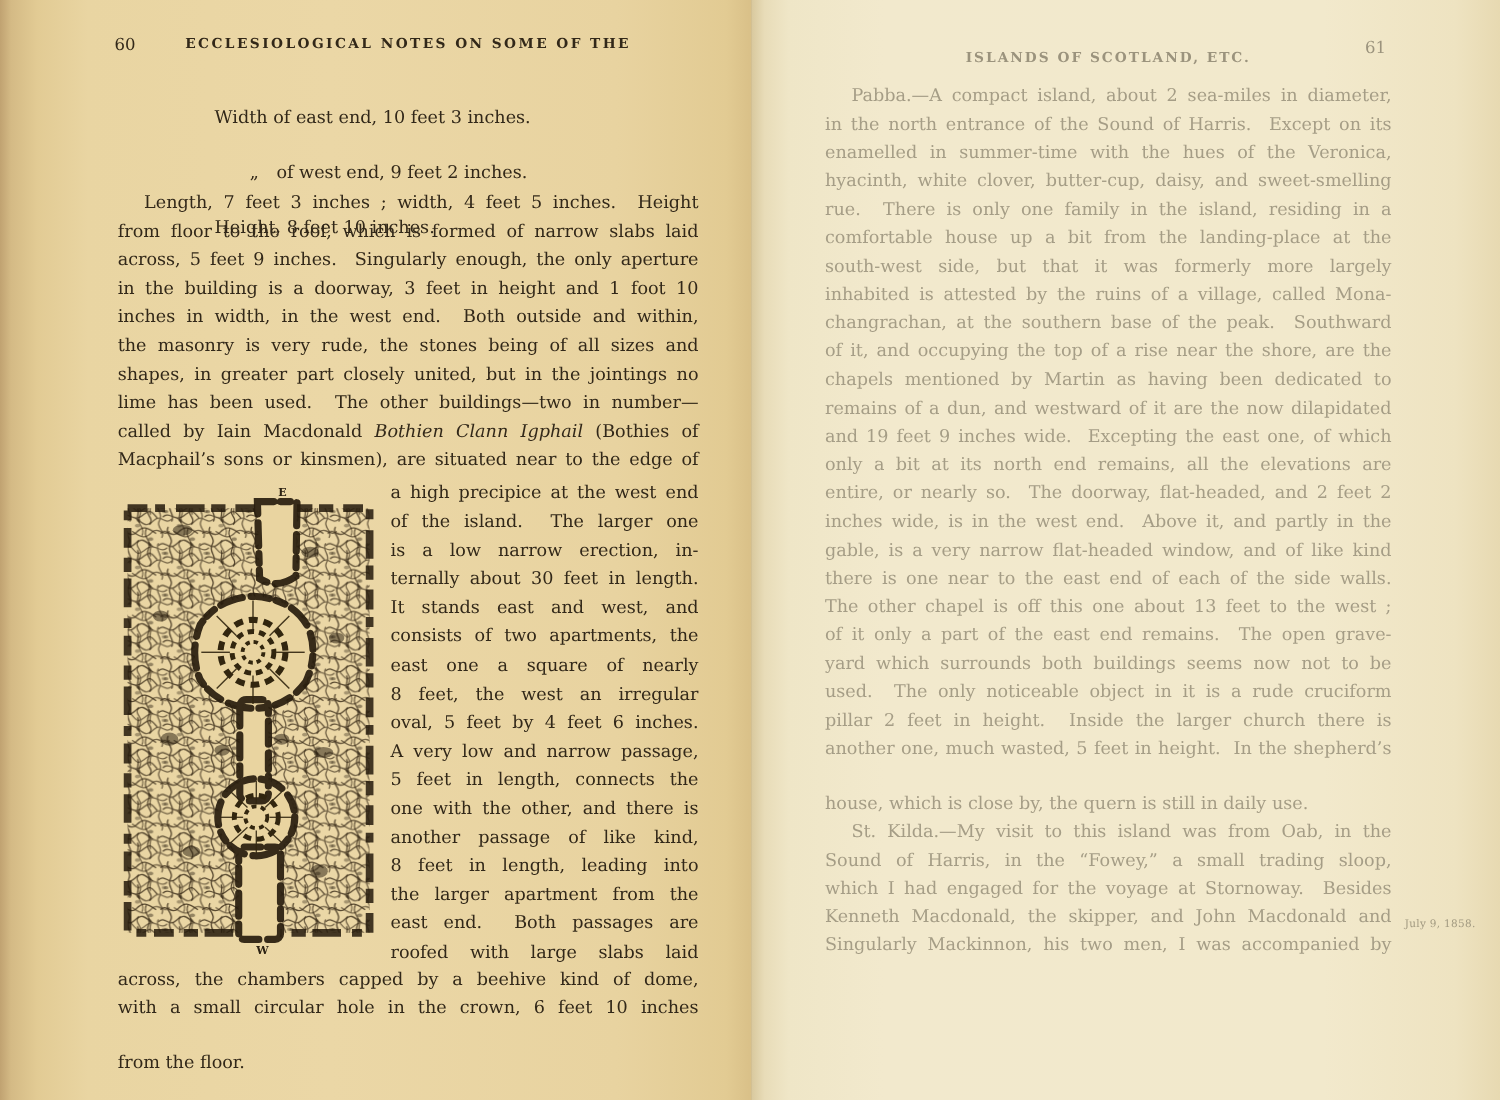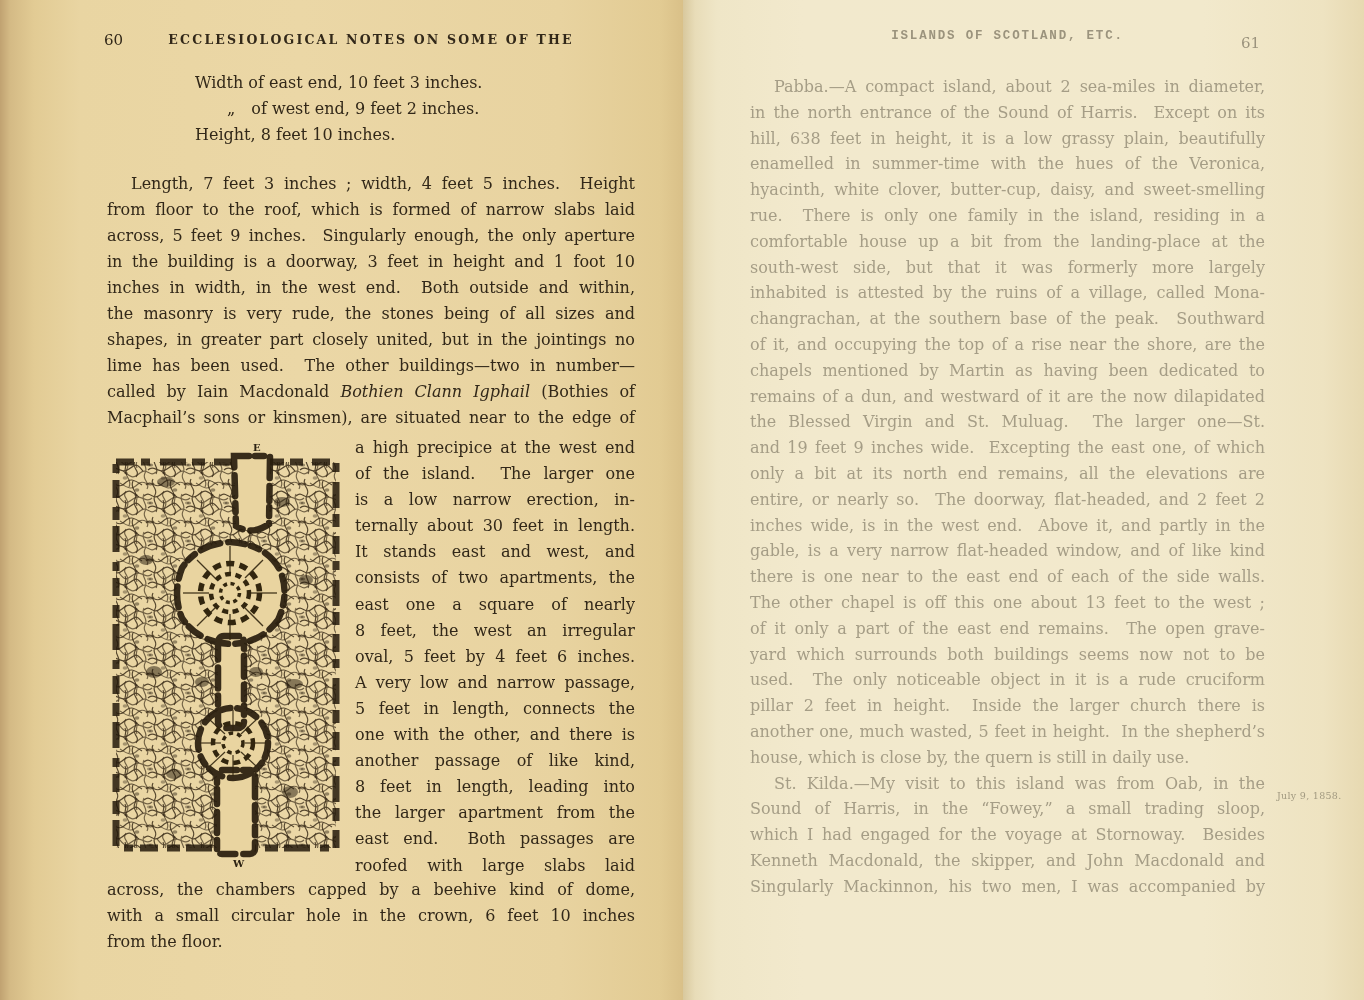--- a/index.html
+++ b/index.html
@@ -173,7 +173,7 @@
   </div>
 
   <div class="page page-right">
-    <div class="abs runhead" style="left:67px;top:29px;width:515px;color:var(--right-header,#9b937d);letter-spacing:1.8px;font-family:Liberation Mono, monospace;">ISLANDS OF SCOTLAND, ETC.</div>
+    <div class="abs runhead" style="left:67px;top:44px;width:515px;color:var(--right-header,#9b937d);letter-spacing:1.8px;">ISLANDS OF SCOTLAND, ETC.</div>
     <div class="abs pagenum" style="left:558px;top:34px;color:var(--right-header,#9b937d);text-align:center;">61</div>
 
     <div class="abs pr-body pr-text" style="left:67px;top:74px;width:515px;">

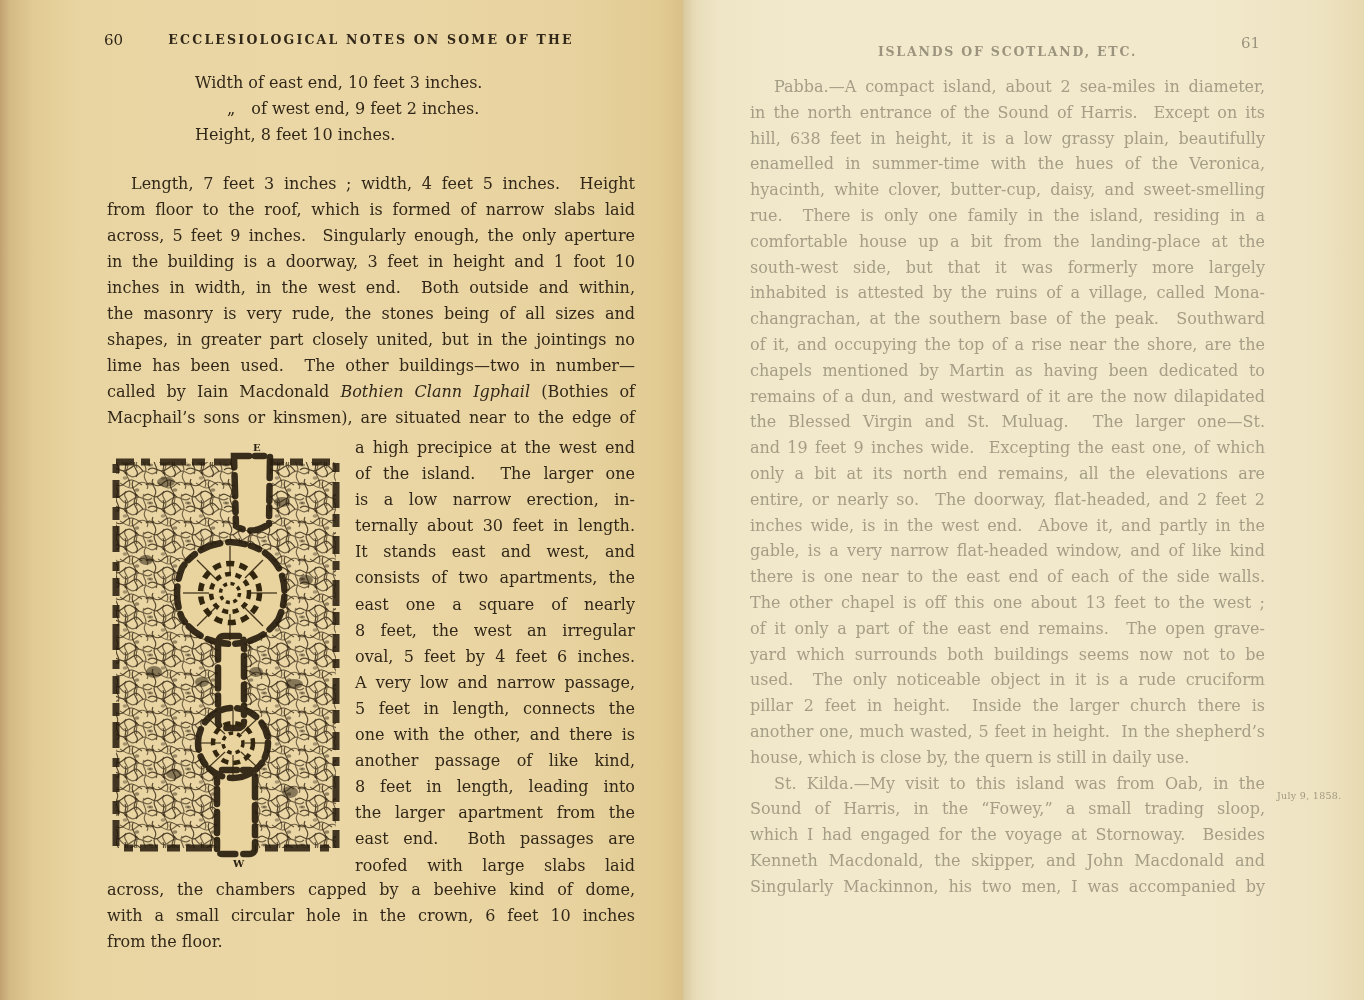--- a/index.html
+++ b/index.html
@@ -20,7 +20,7 @@
   .runhead{font-size:12.5px;font-weight:700;letter-spacing:2.2px;text-align:center;white-space:nowrap;}
   .pagenum{font-size:15px;}
   .tl{white-space:pre-wrap;text-align:justify;text-align-last:justify;}
-  .tl.noj{text-align-last:left;}
+  .tl.noj{text-align-last:left;margin-top:24px;}
   .lines16{font-size:16px;line-height:26px;}
   .meas .tl{text-align-last:left;}
   .pr-body{font-size:16px;line-height:25.8px;}

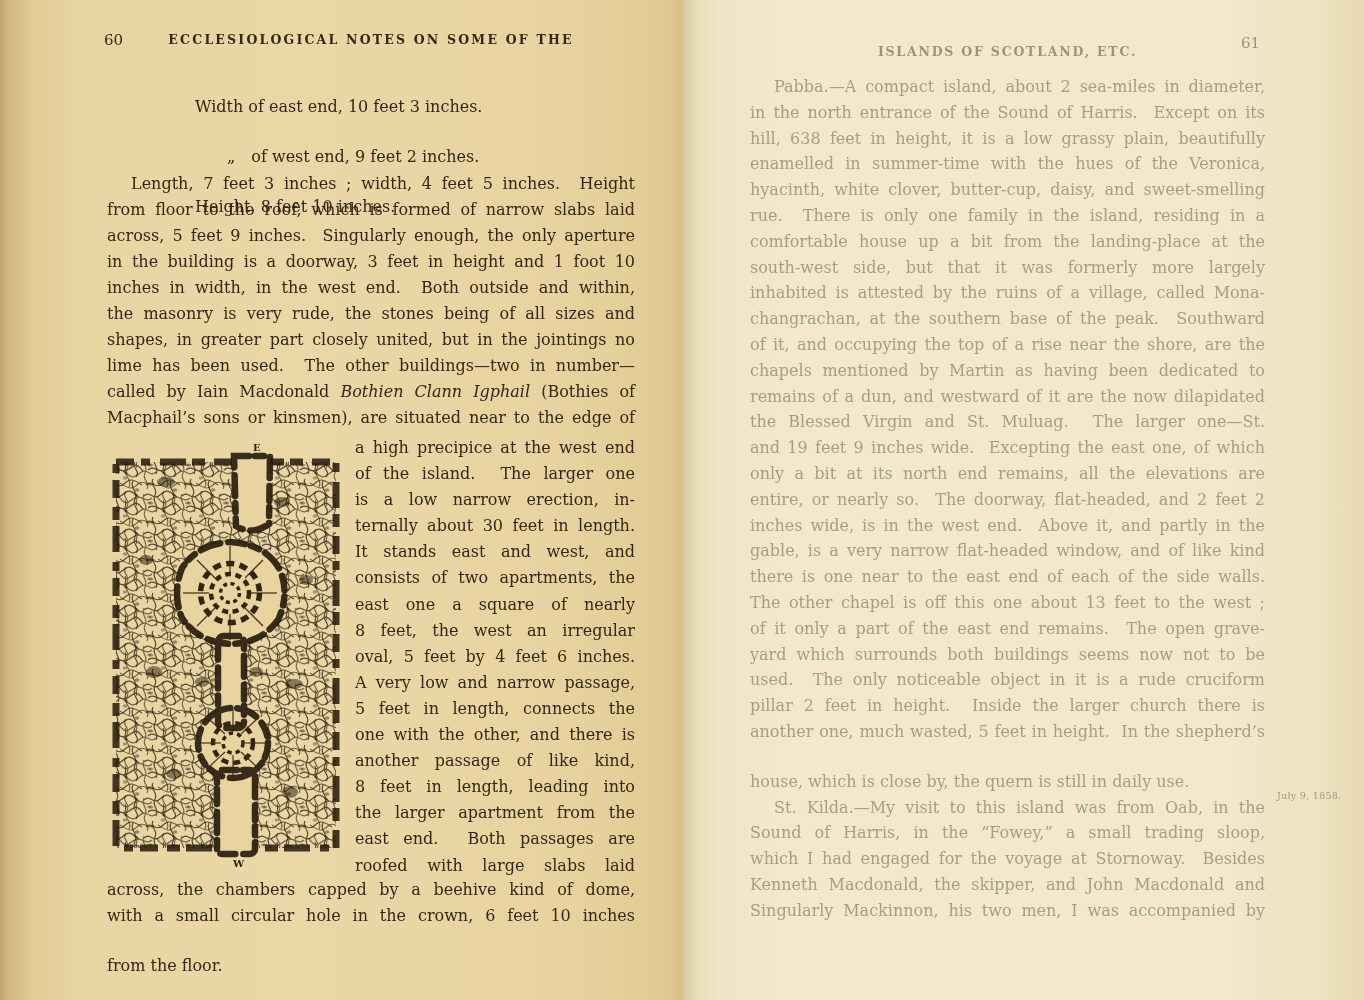--- a/index.html
+++ b/index.html
@@ -179,7 +179,6 @@
     <div class="abs pr-body pr-text" style="left:67px;top:74px;width:515px;">
         <div class="tl">  Pabba.—A compact island, about 2 sea-miles in diameter,</div>
         <div class="tl">in the north entrance of the Sound of Harris.  Except on its</div>
-        <div class="tl">hill, 638 feet in height, it is a low grassy plain, beautifully</div>
         <div class="tl">enamelled in summer-time with the hues of the Veronica,</div>
         <div class="tl">hyacinth, white clover, butter-cup, daisy, and sweet-smelling</div>
         <div class="tl">rue.  There is only one family in the island, residing in a</div>

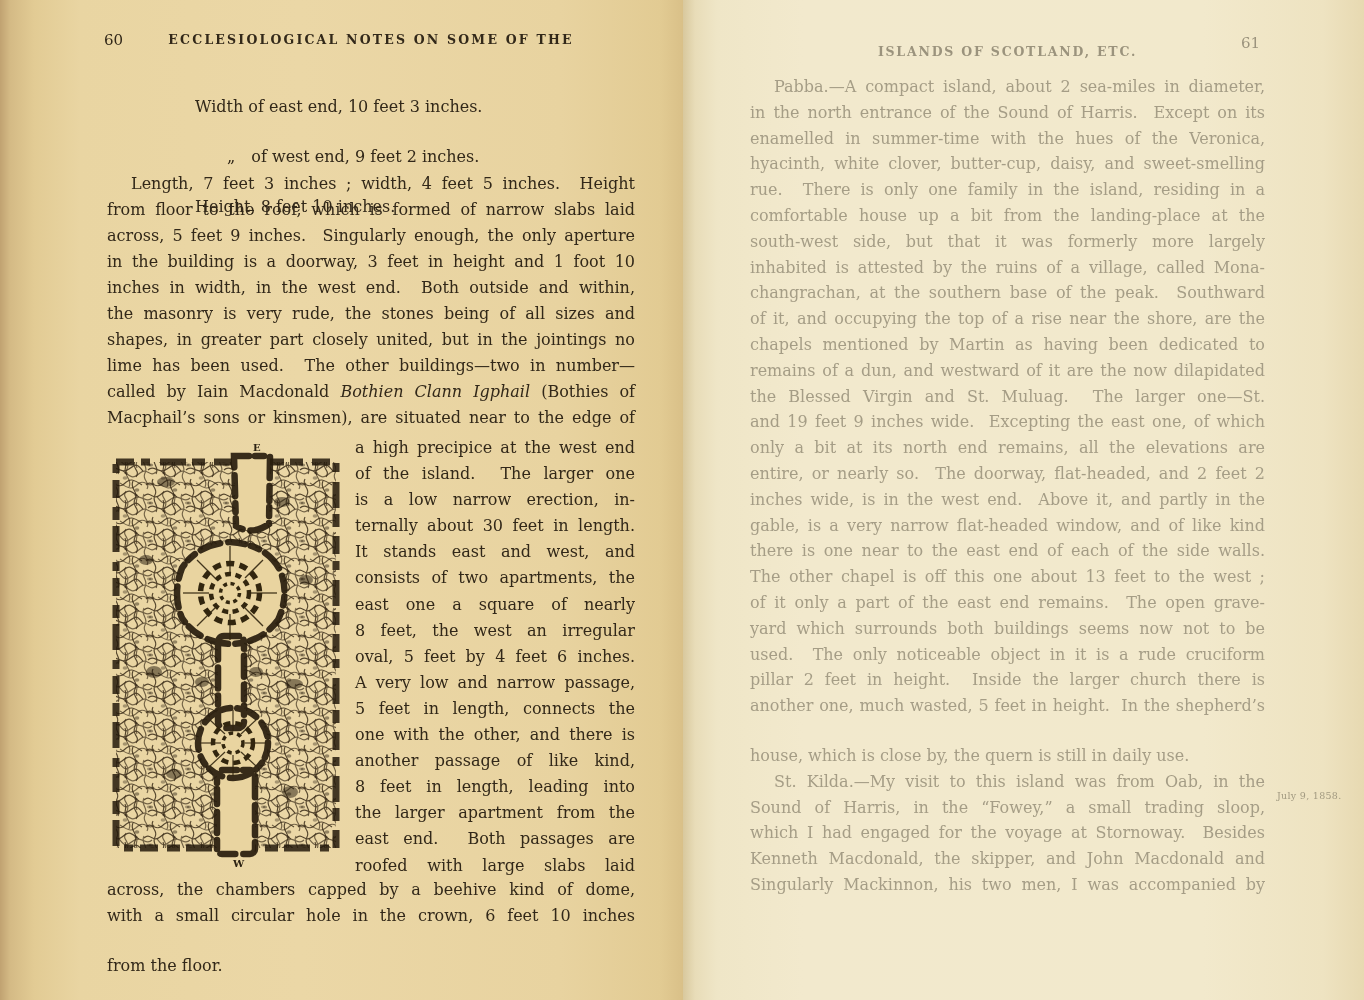--- a/index.html
+++ b/index.html
@@ -189,7 +189,6 @@
         <div class="tl">of it, and occupying the top of a rise near the shore, are the</div>
         <div class="tl">chapels mentioned by Martin as having been dedicated to</div>
         <div class="tl">remains of a dun, and westward of it are the now dilapidated</div>
-        <div class="tl">the Blessed Virgin and St. Muluag.  The larger one—St.</div>
         <div class="tl">and 19 feet 9 inches wide.  Excepting the east one, of which</div>
         <div class="tl">only a bit at its north end remains, all the elevations are</div>
         <div class="tl">entire, or nearly so.  The doorway, flat-headed, and 2 feet 2</div>

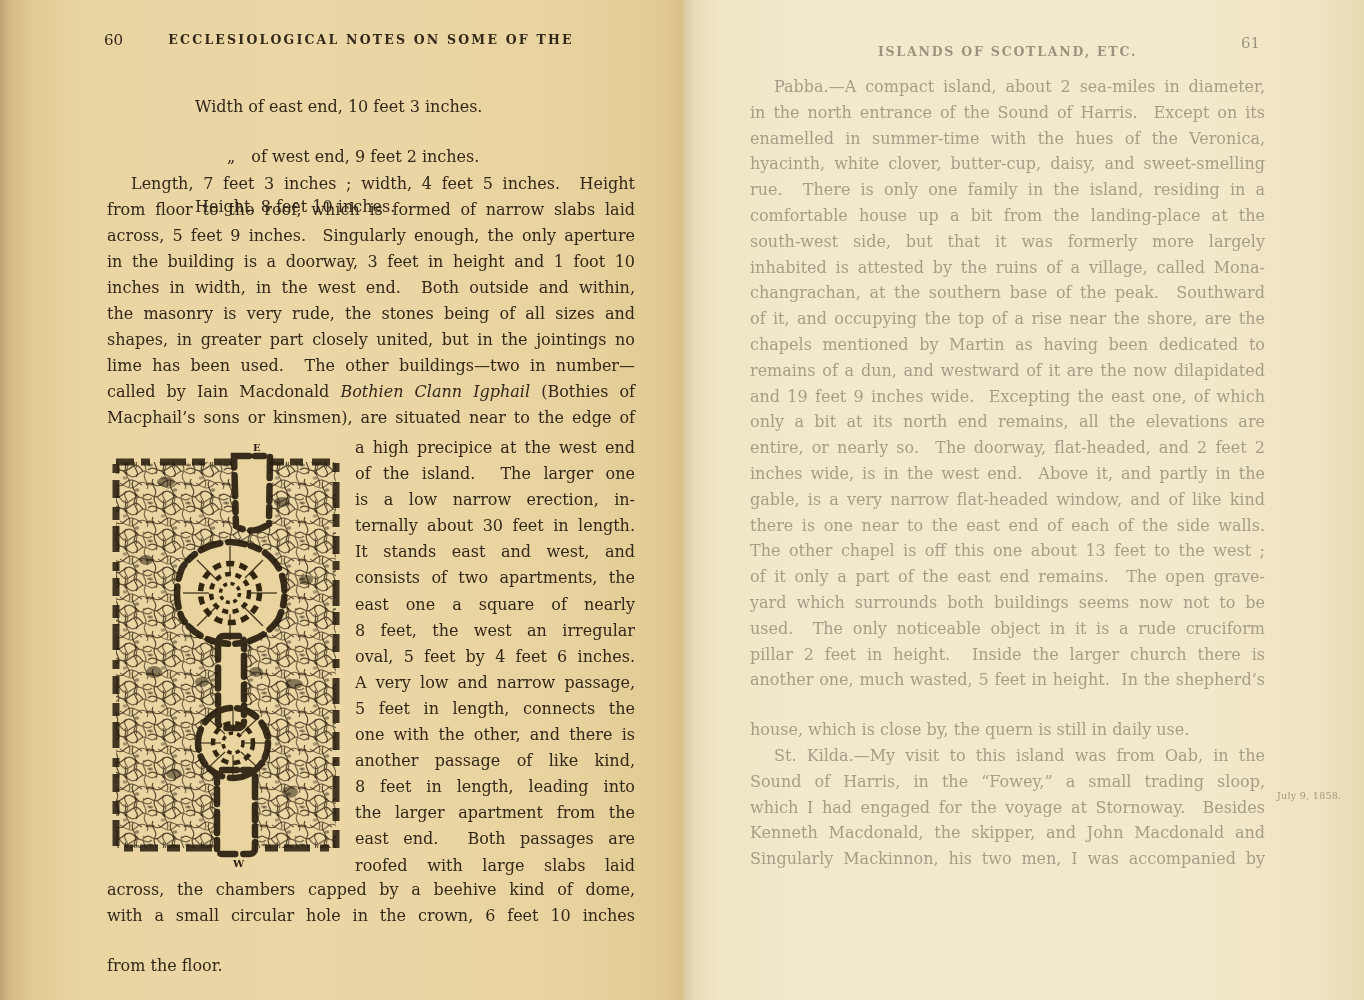--- a/index.html
+++ b/index.html
@@ -209,7 +209,7 @@
         <div class="tl">Singularly Mackinnon, his two men, I was accompanied by</div>
       </div>
 
-    <div class="abs margin-note" style="left:594px;top:790px;">July 9, 1858.</div>
+    <div class="abs margin-note" style="left:594px;top:835px;">July 9, 1858.</div>
   </div>
 
 </div>

